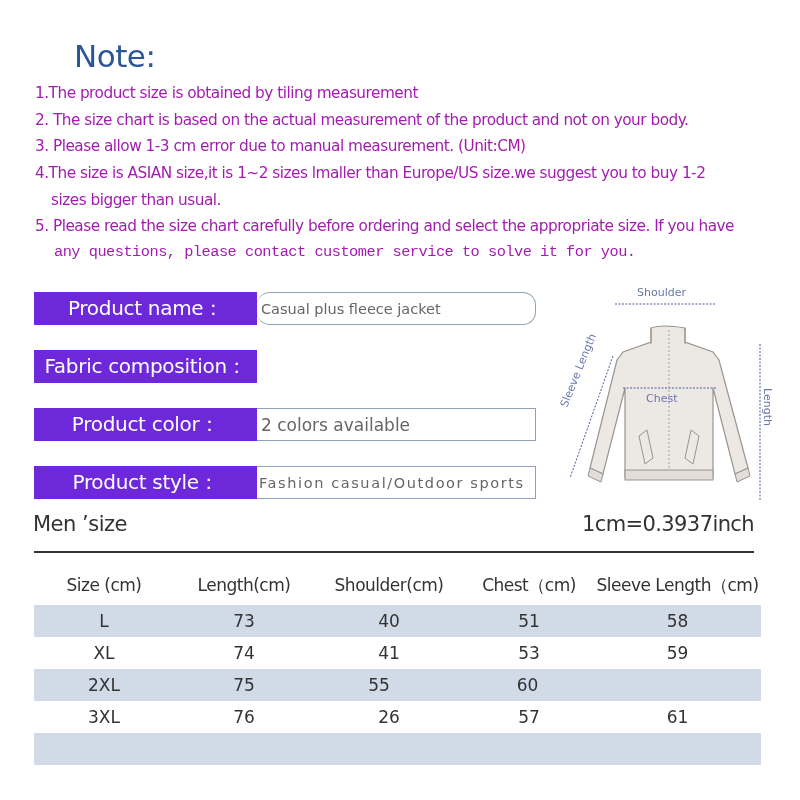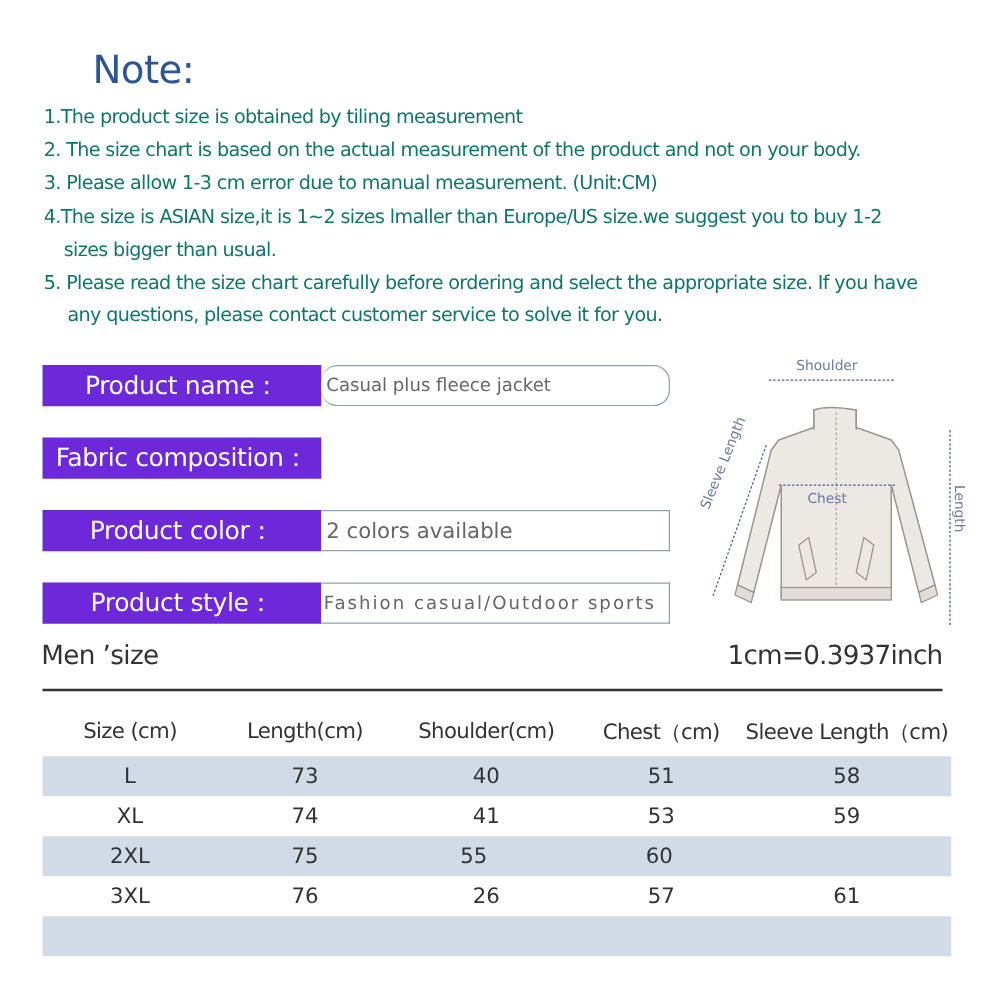--- a/index.html
+++ b/index.html
@@ -13,7 +13,7 @@
       font-family: "DejaVu Sans", sans-serif; font-weight: normal; margin-left: 38px;
     }
     .note-line {
-      position: absolute; left: 35px; font-size: 15.3px; color: #0f766e;
+      position: absolute; left: 35px; font-size: 15.3px; color: #a21caf;
       white-space: nowrap; letter-spacing: -0.5px;
       font-family: "DejaVu Sans", sans-serif;
     }

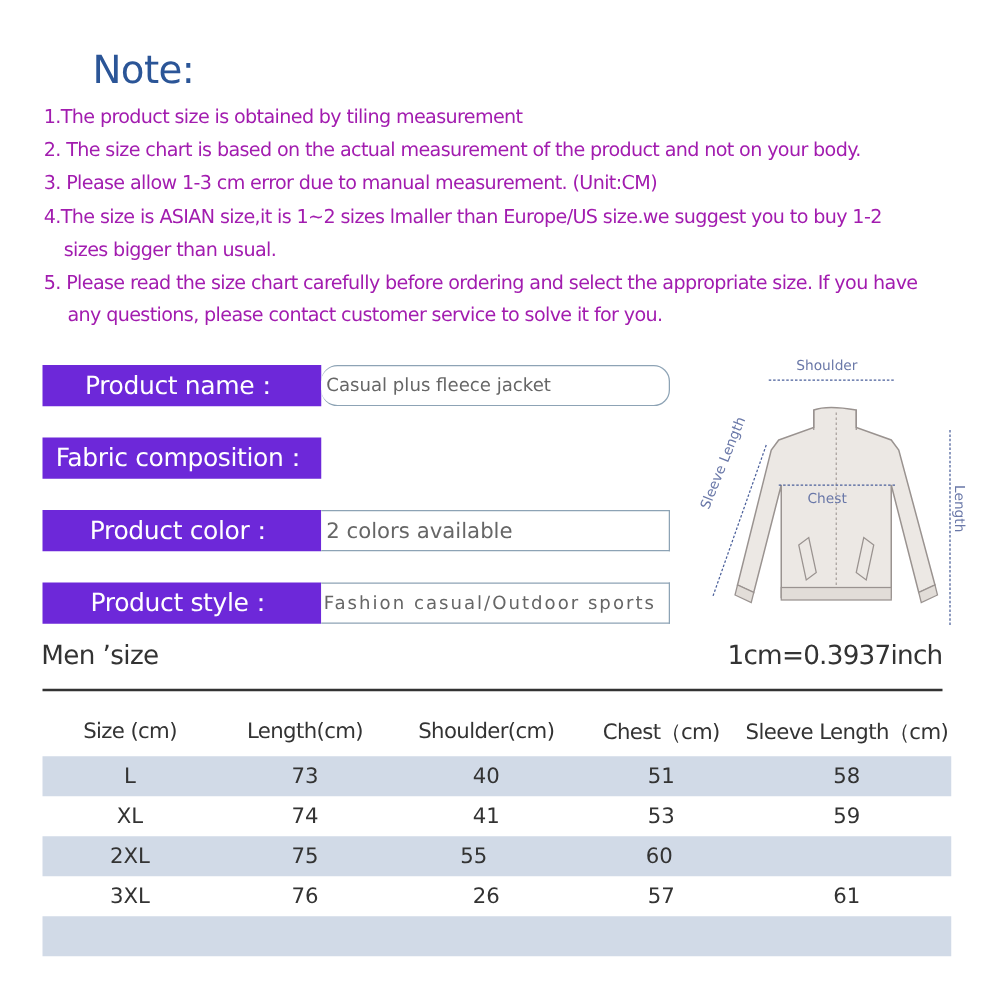--- a/index.html
+++ b/index.html
@@ -18,7 +18,7 @@
       font-family: "DejaVu Sans", sans-serif;
     }
     .note-line.indent { left: 51px; }
-    .note-line.indent2 { left: 54px; }
+    .note-line.indent2 { left: 54px; font-family: Liberation Mono, monospace; }
 
     .info-row { position: absolute; left: 34px; width: 502px; height: 33px; display: flex; }
     .info-label {

